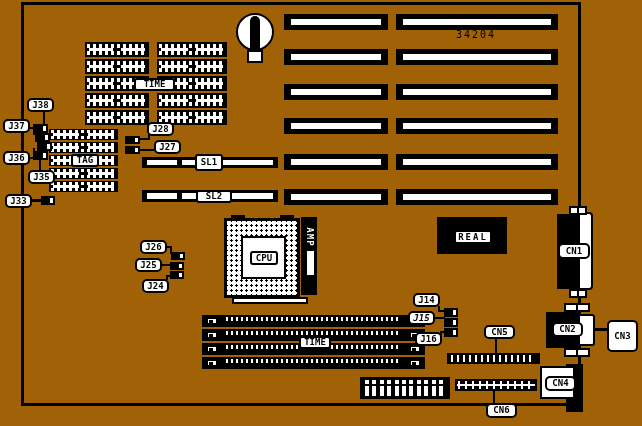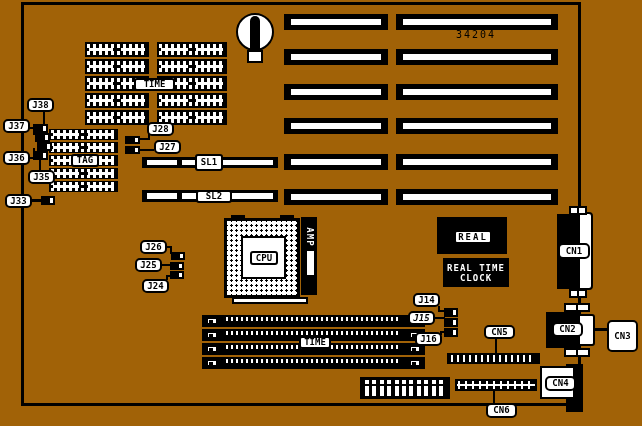--- a/index.html
+++ b/index.html
@@ -177,10 +177,6 @@
   <div class="abs blk" style="left:437px;top:217px;width:70px;height:37px;"></div>
   <div class="abs lbl sq" style="left:454px;top:230px;width:38px;height:14px;letter-spacing:2px;">REAL</div>
 
-  <div class="abs blk rtc" style="left:443px;top:258px;width:66px;height:29px;">
-    <span>REAL TIME</span>
-    <span>CLOCK</span>
-  </div>
 
   <div class="abs simm" style="left:202px;top:315px;width:223px;">
     <span class="abs cap" style="left:4px;"></span>

